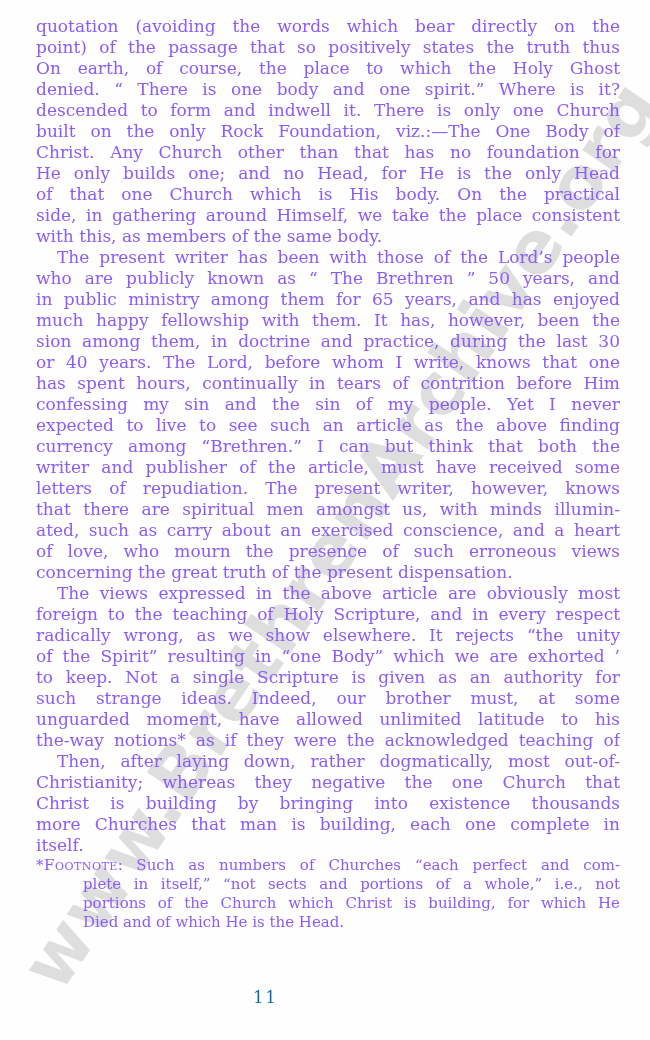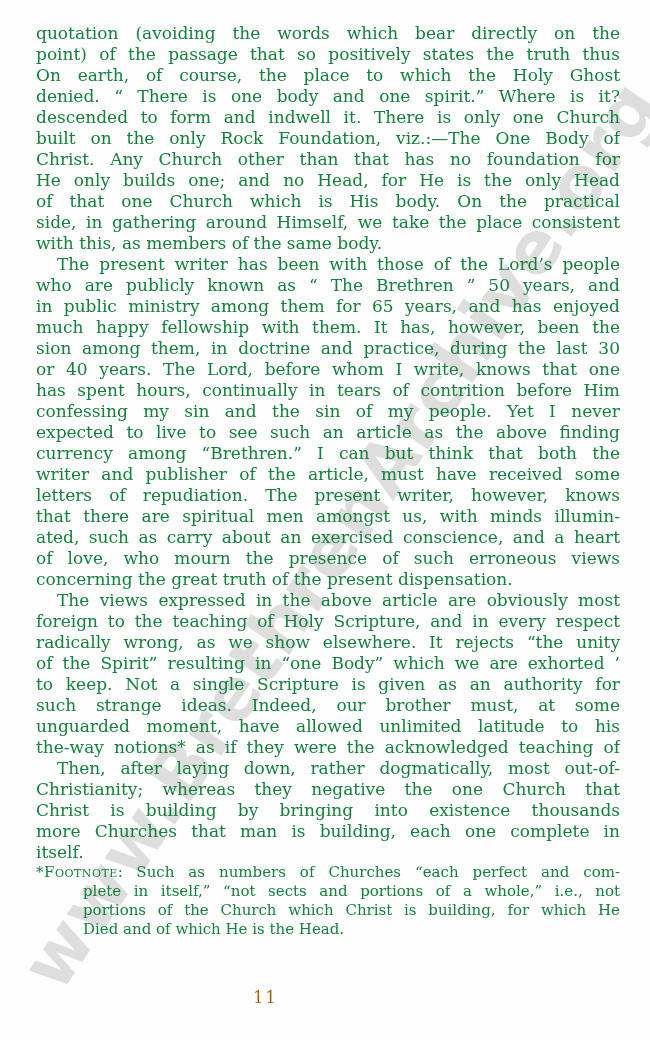--- a/index.html
+++ b/index.html
@@ -32,12 +32,12 @@
   .text-block {
     position: absolute;
     left: 36px;
-    top: 23px;
+    top: 16px;
     width: 584px;
     z-index: 1;
     font-family: "DejaVu Serif", serif;
     font-size: 17px;
-    color: #15803d;
+    color: #8b5cf6;
   }
   .line {
     line-height: 21px;

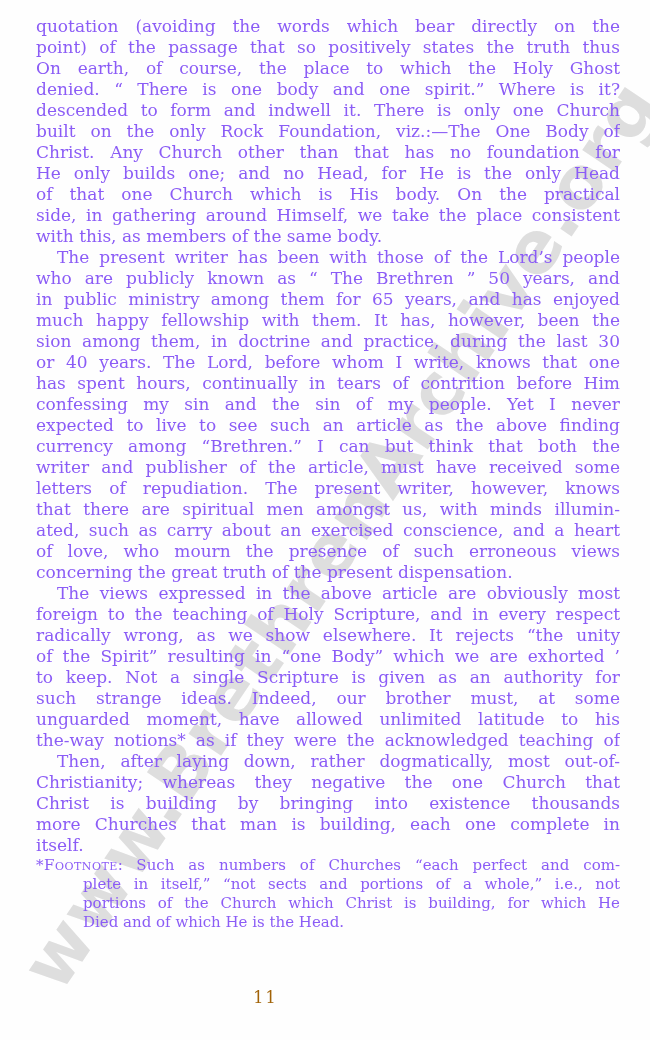--- a/index.html
+++ b/index.html
@@ -86,7 +86,7 @@
     font-family: "DejaVu Serif", serif;
     font-size: 16px;
     letter-spacing: 2px;
-    color: #a16207;
+    color: #0369a1;
     z-index: 1;
   }
 </style>

